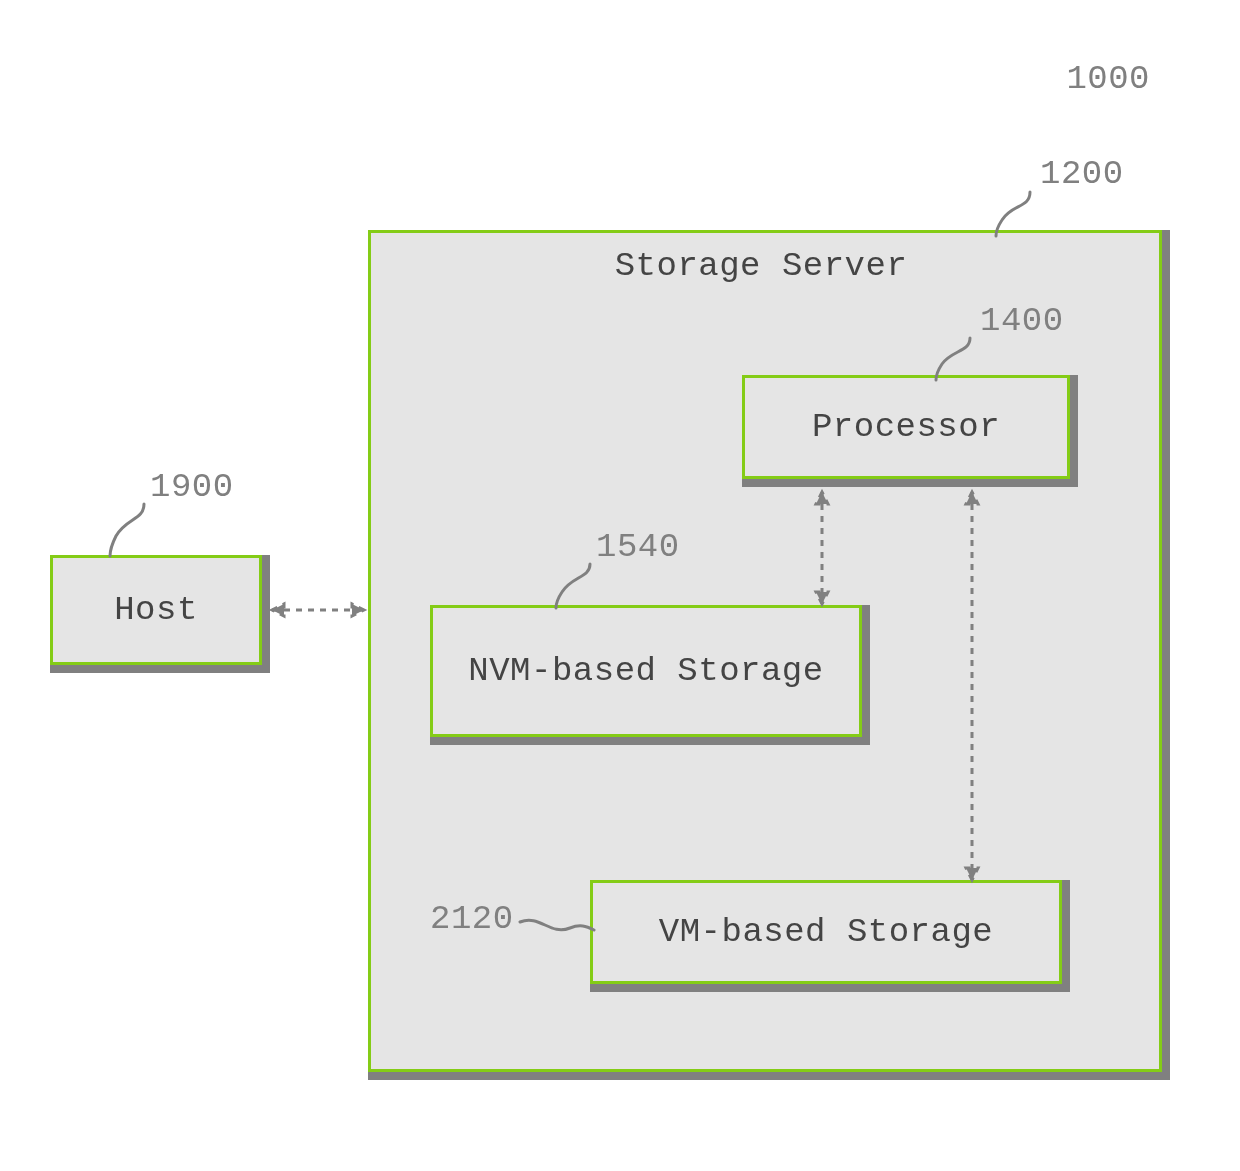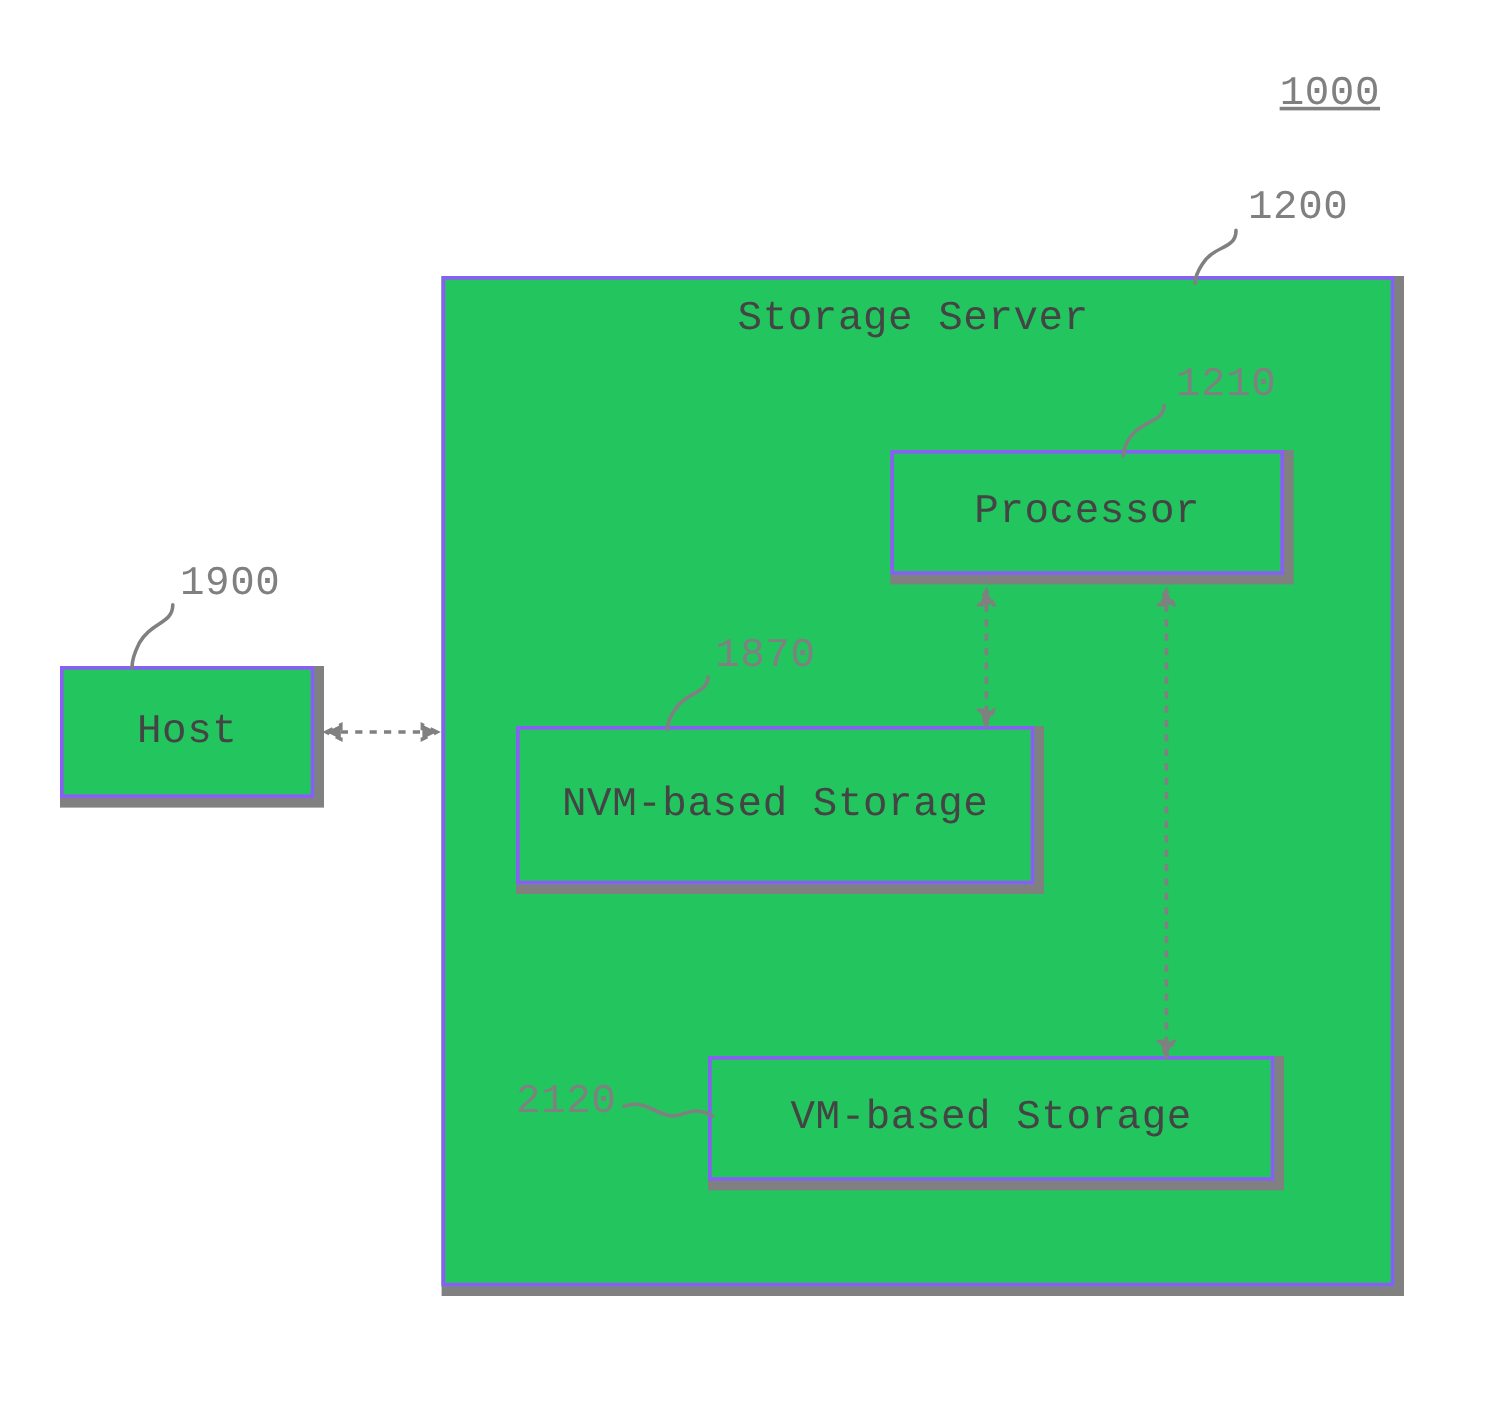--- a/index.html
+++ b/index.html
@@ -28,7 +28,7 @@
   .arrowhead{fill:#808080}
 
   .num{position:absolute;color:#808080}
-  .num.u{text-decoration:underline}
+  .num.u{}
   .title{position:absolute;left:0;right:8px;top:14px;text-align:center;
          color:#444}
 </style>

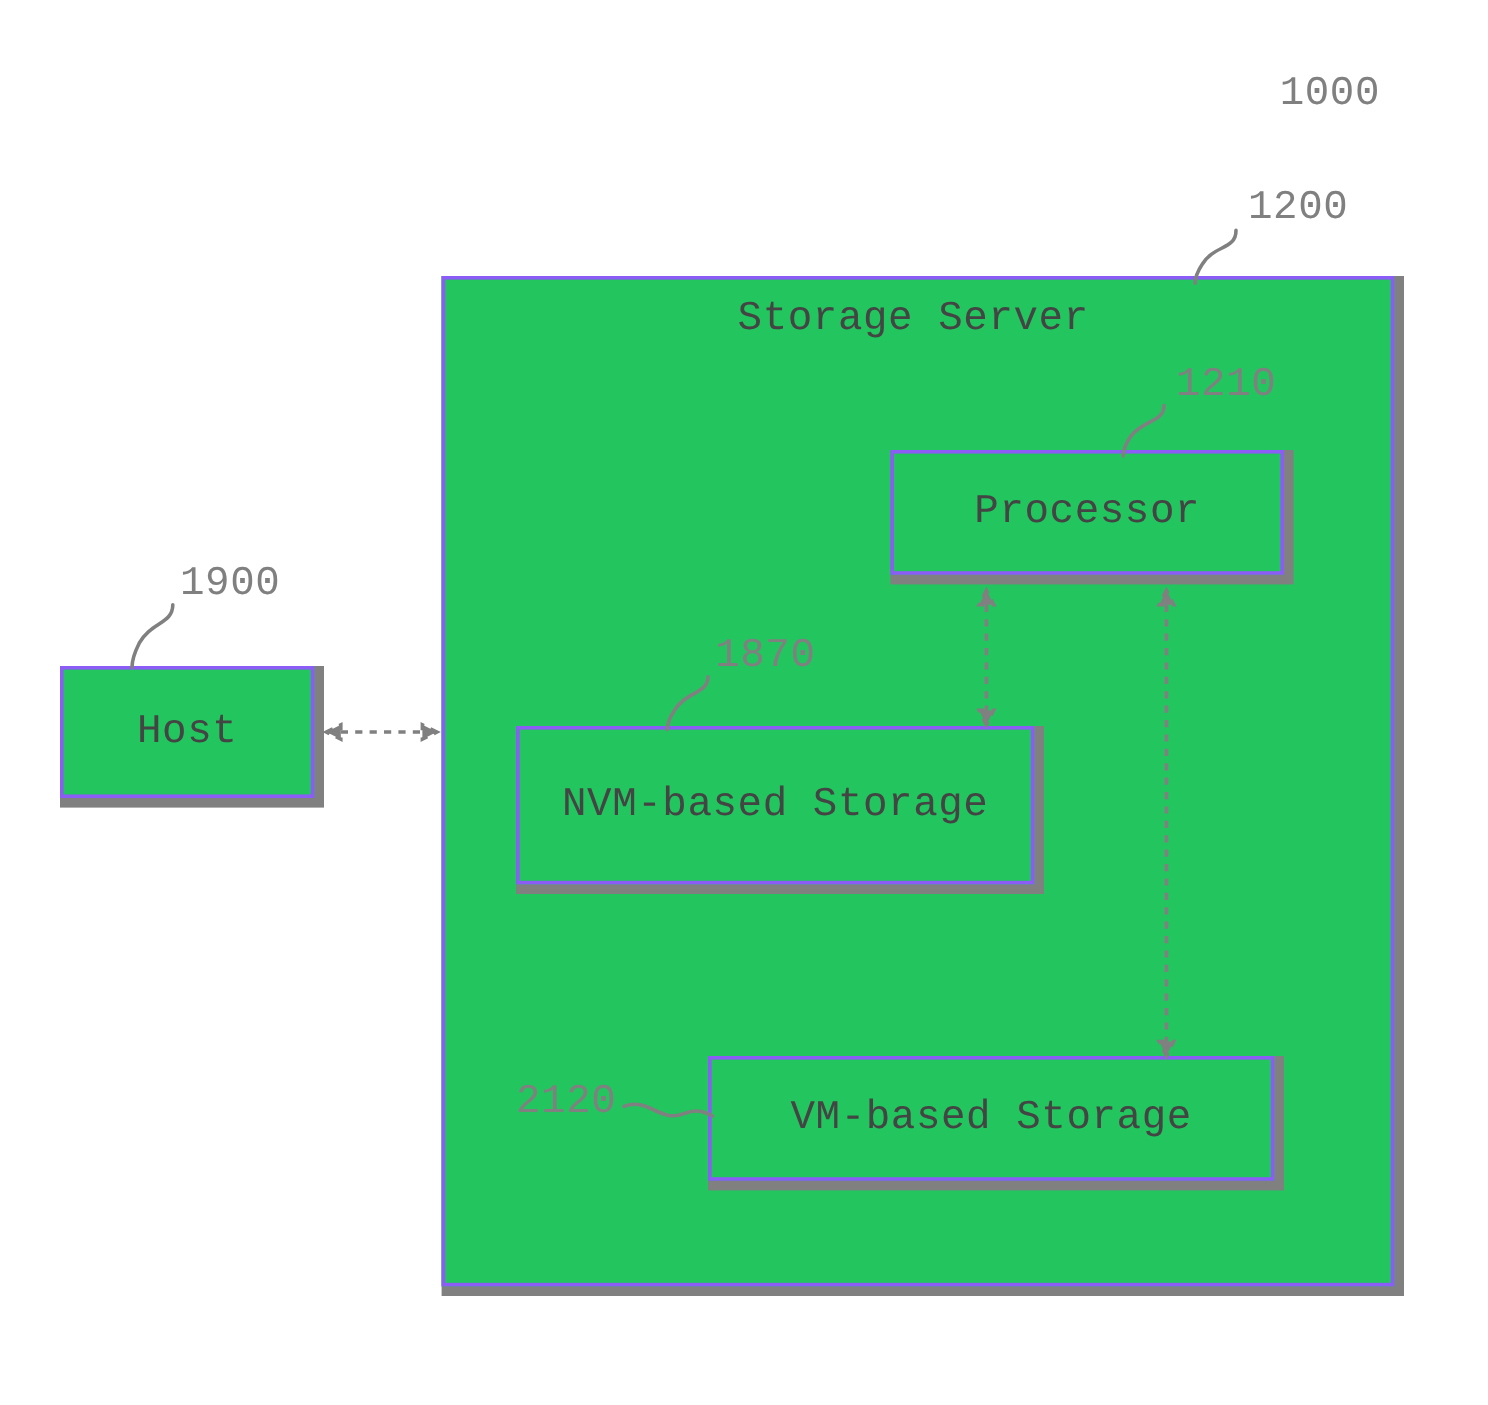--- a/index.html
+++ b/index.html
@@ -11,7 +11,7 @@
   .shadowbox{position:absolute}
   .shadowbox .bg{position:absolute;inset:0;background:#808080}
   .shadowbox .fg{position:absolute;left:0;top:0;right:8px;bottom:8px;
-                 background:#22c55e;border:3px solid #8b5cf6;
+                 background:#e5e5e5;border:3px solid #84cc16;
                  display:flex;align-items:center;justify-content:center;
                  text-align:center}
 

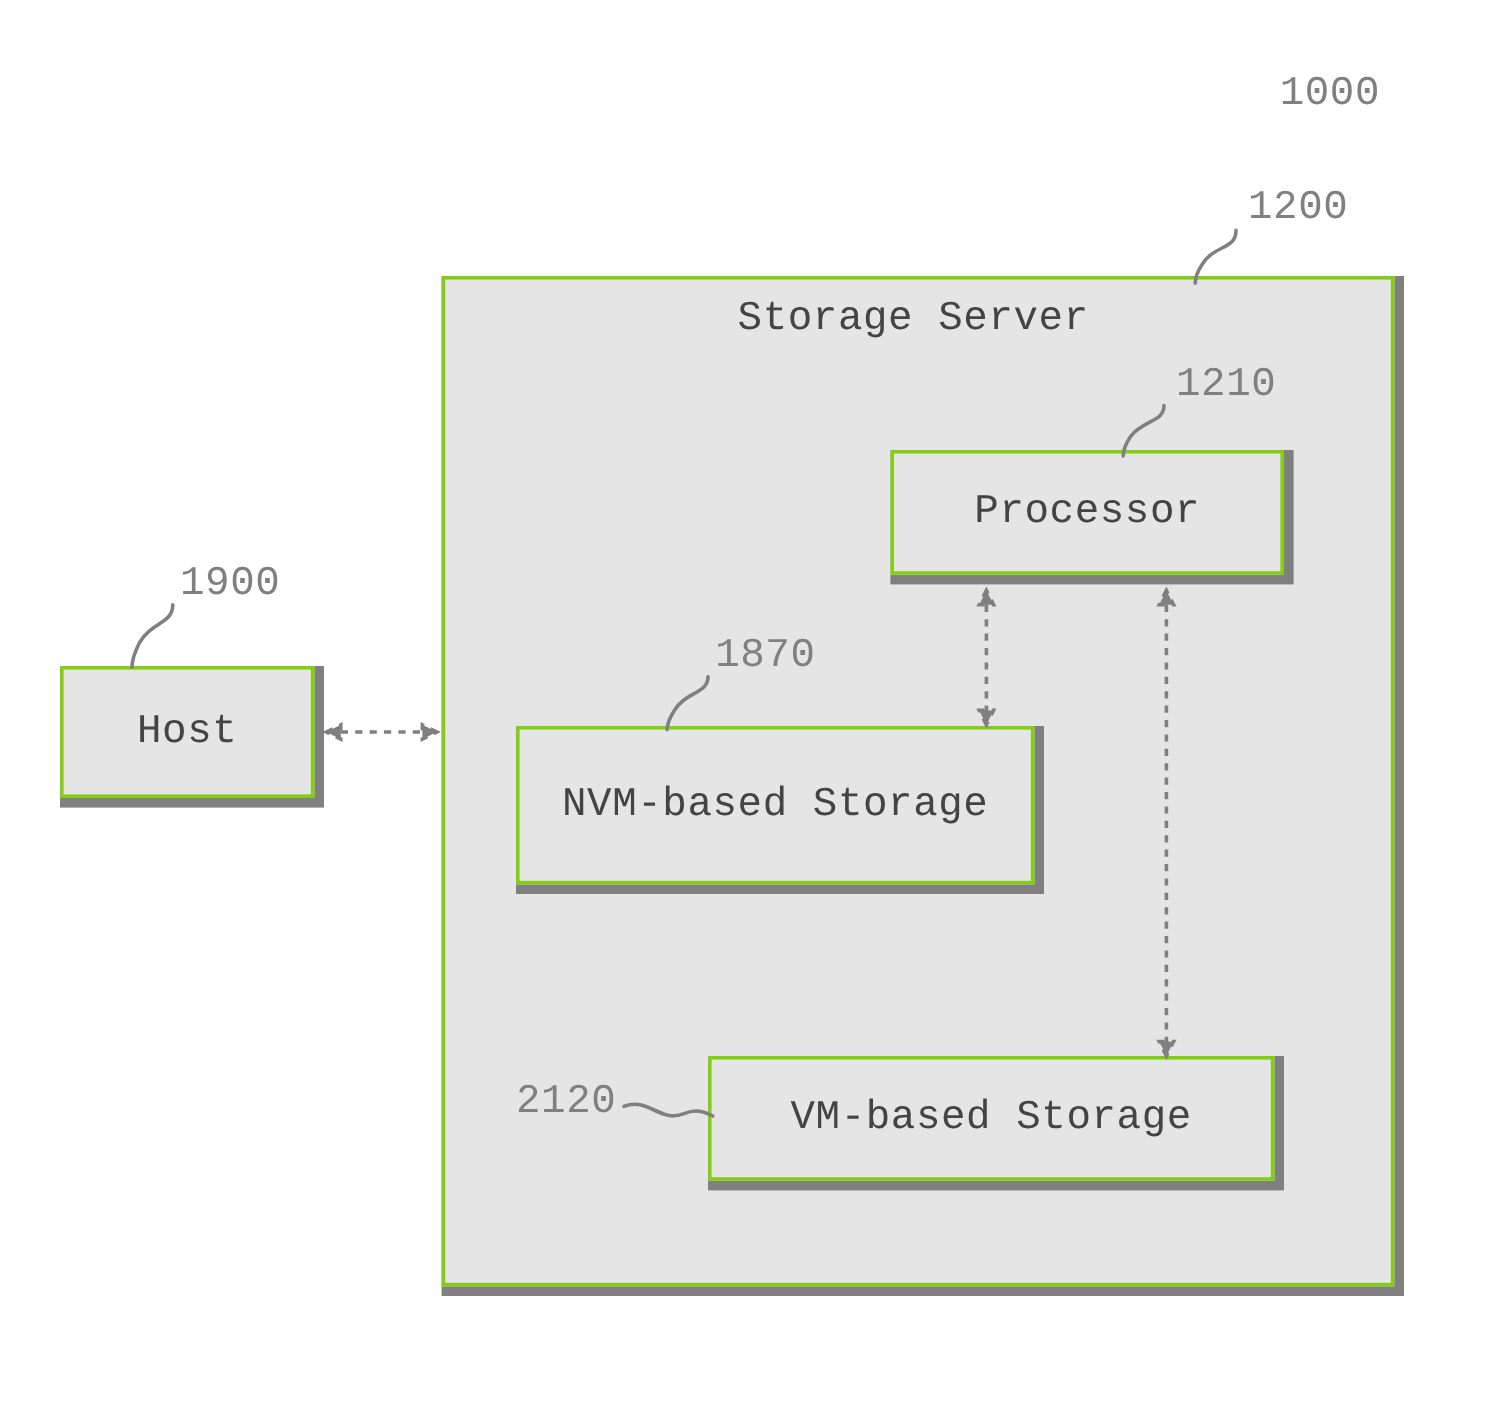--- a/index.html
+++ b/index.html
@@ -57,7 +57,7 @@
         <span>Processor</span>
       </div>
   </div>
-  <div class="num" style="left:980px;top:302px">1210</div>
+  <div class="num" style="left:980px;top:302px">1400</div>
   <svg class="lead" style="left:930px;top:336px" width="50" height="46">
     <path d="M40 2 C40 16 22 14 12 28 C8 34 6 38 6 44"></path>
   </svg>

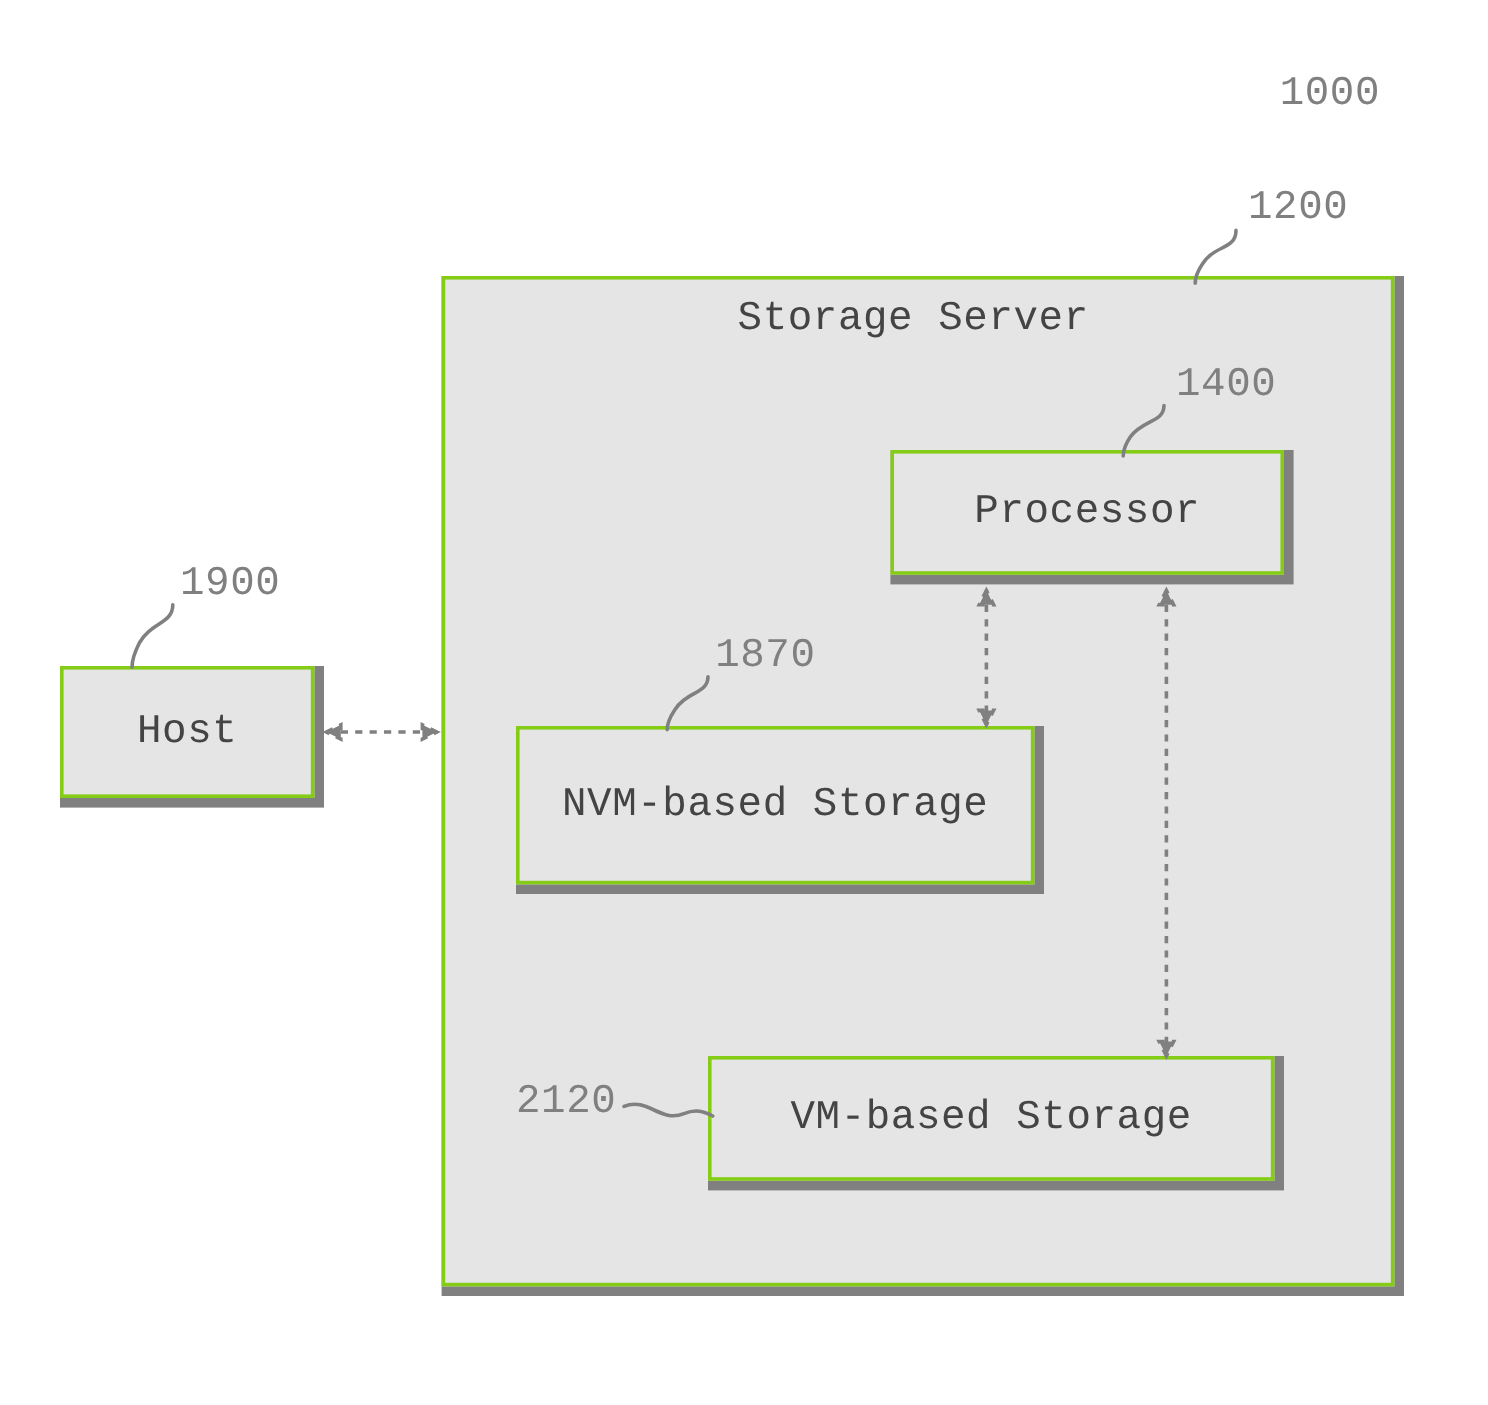--- a/index.html
+++ b/index.html
@@ -68,7 +68,7 @@
         <span>NVM-based Storage</span>
       </div>
   </div>
-  <div class="num" style="left:596px;top:528px">1870</div>
+  <div class="num" style="left:596px;top:528px">1540</div>
   <svg class="lead" style="left:550px;top:562px" width="50" height="48">
     <path d="M40 2 C40 16 22 14 12 30 C8 36 6 40 6 46"></path>
   </svg>

